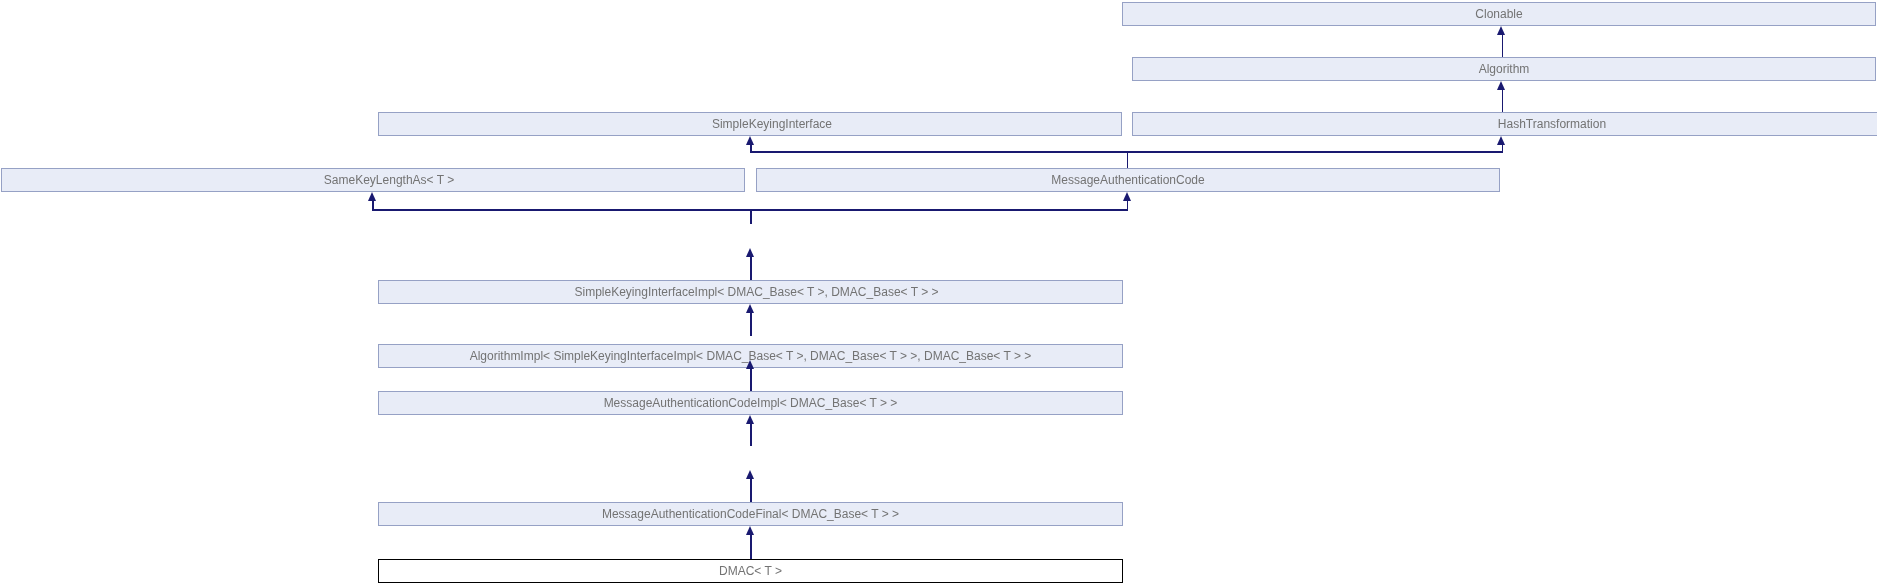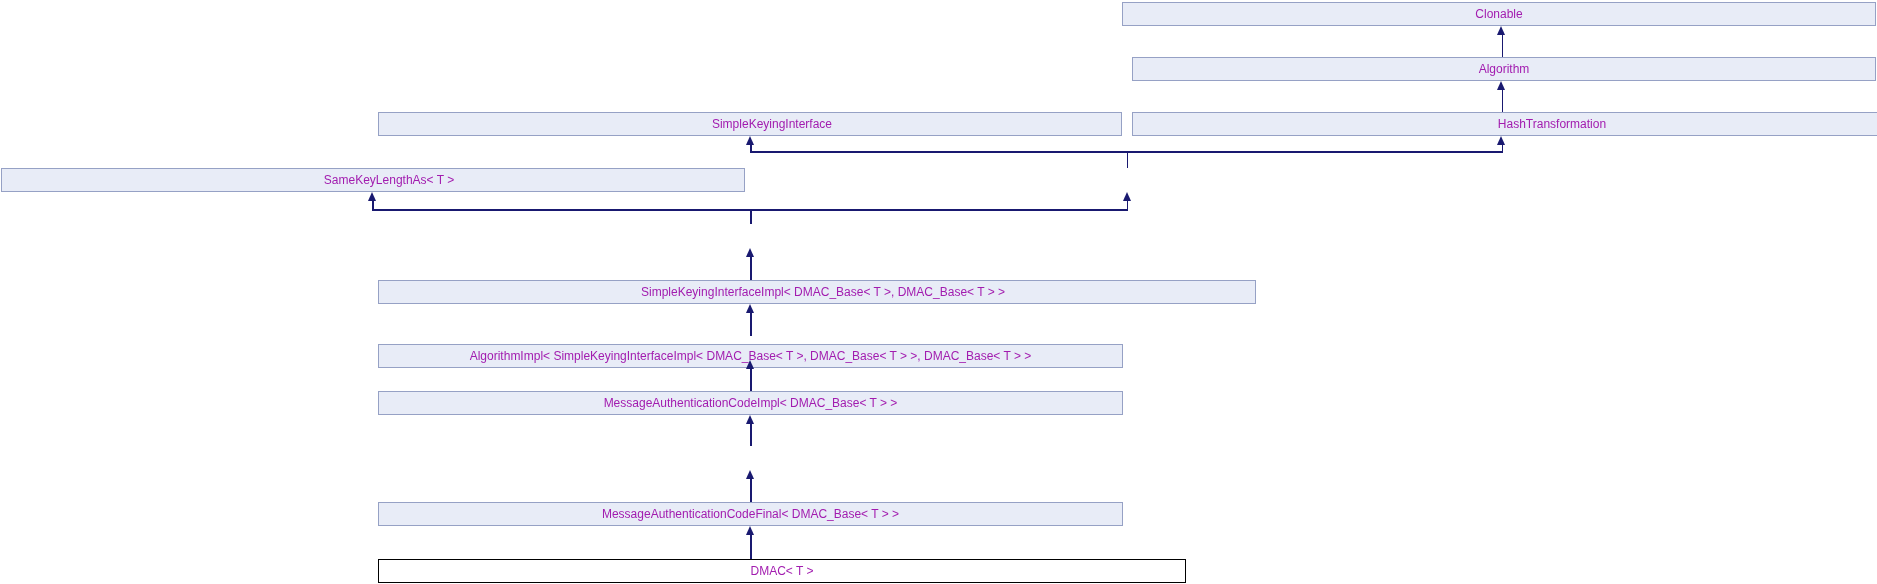--- a/index.html
+++ b/index.html
@@ -20,7 +20,7 @@
     box-sizing: border-box;
     background: #e8ecf7;
     border: 1px solid #96a1c5;
-    color: #a21caf;
+    color: #737373;
     font-size: 12px;
     text-align: center;
     white-space: nowrap;

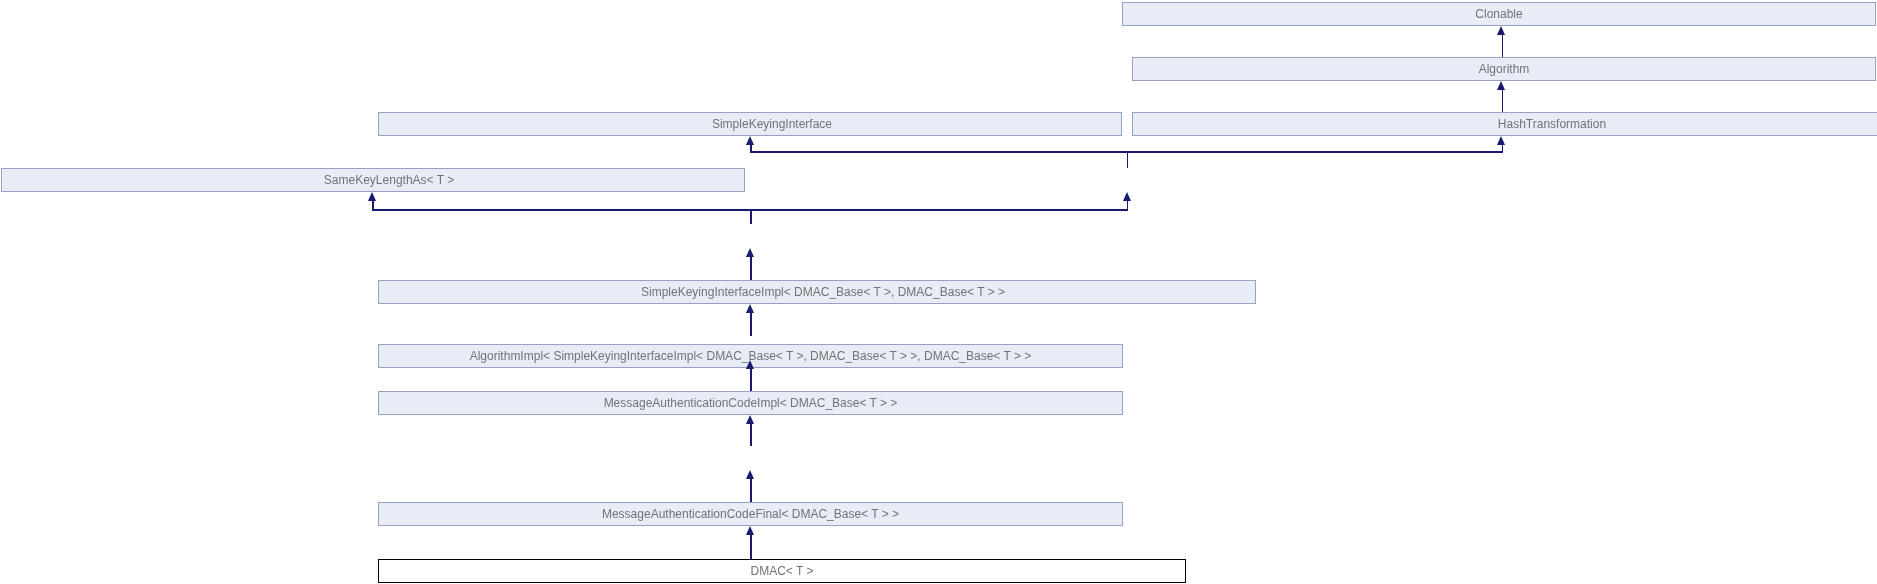--- a/index.html
+++ b/index.html
@@ -66,6 +66,7 @@
   <div class="node" style="left:1132px; top:112px; width:840px;">HashTransformation</div>
 
   <div class="node" style="left:1px; top:168px; width:744px;padding-left:32px;">SameKeyLengthAs&lt; T &gt;</div>
+  <div class="node" style="left:756px; top:168px; width:744px;">MessageAuthenticationCode</div>
 
 
   <div class="node" style="left:378px; top:280px; width:878px;padding-left:12px;">SimpleKeyingInterfaceImpl&lt; DMAC_Base&lt; T &gt;, DMAC_Base&lt; T &gt; &gt;</div>

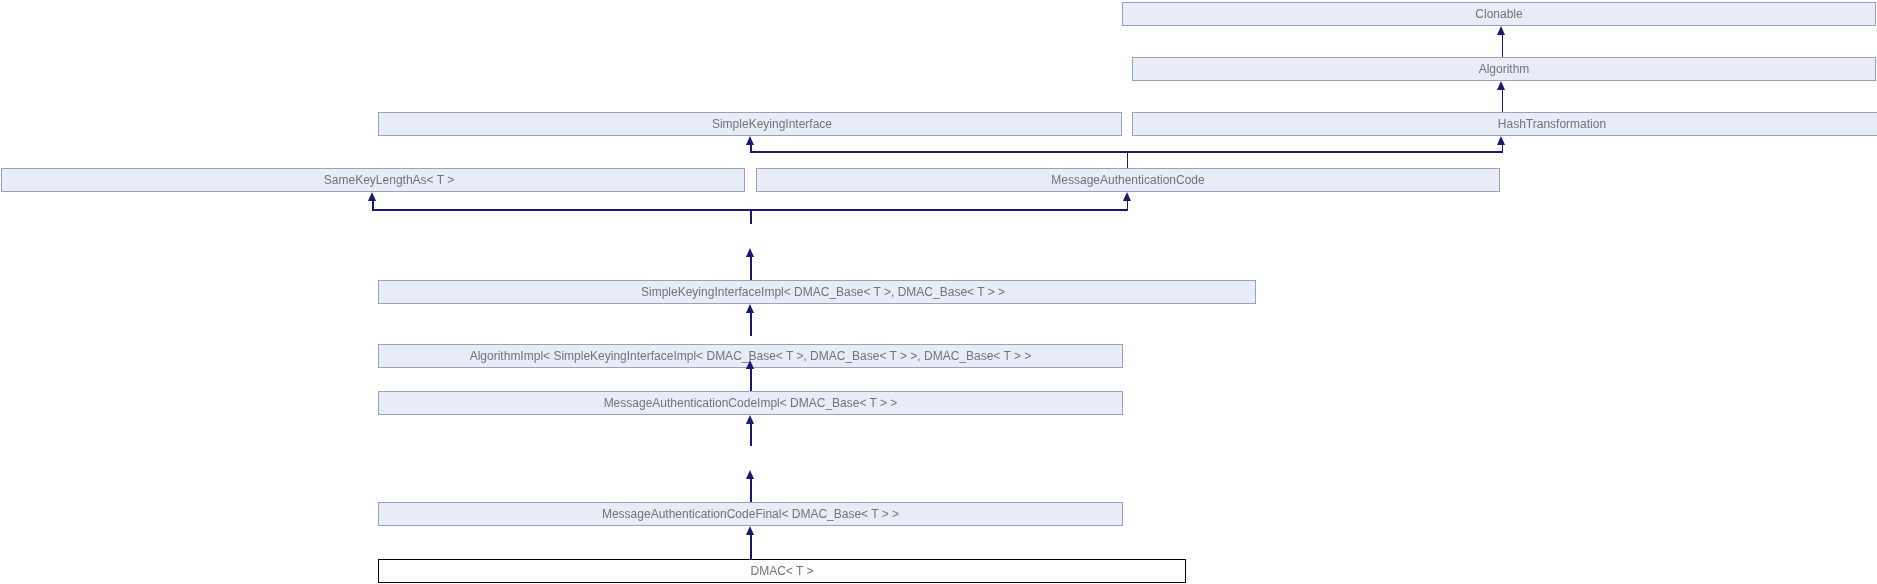--- a/index.html
+++ b/index.html
@@ -69,7 +69,7 @@
   <div class="node" style="left:756px; top:168px; width:744px;">MessageAuthenticationCode</div>
 
 
-  <div class="node" style="left:378px; top:280px; width:878px;padding-left:12px;">SimpleKeyingInterfaceImpl&lt; DMAC_Base&lt; T &gt;, DMAC_Base&lt; T &gt; &gt;</div>
+  <div class="node" style="left:378px; top:280px; width:745px;padding-left:12px;">SimpleKeyingInterfaceImpl&lt; DMAC_Base&lt; T &gt;, DMAC_Base&lt; T &gt; &gt;</div>
 
   <div class="node" style="left:378px; top:344px; width:745px;">AlgorithmImpl&lt; SimpleKeyingInterfaceImpl&lt; DMAC_Base&lt; T &gt;, DMAC_Base&lt; T &gt; &gt;, DMAC_Base&lt; T &gt; &gt;</div>
 

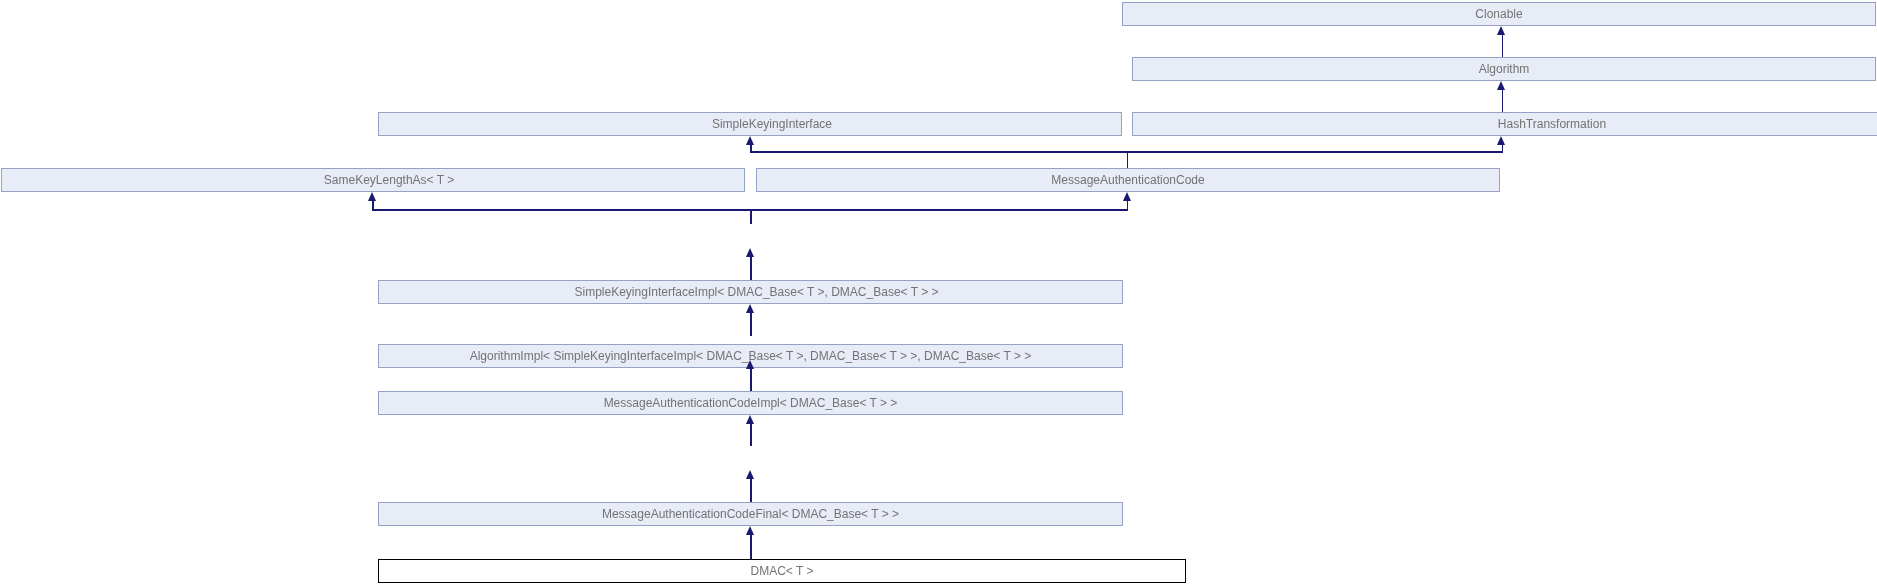--- a/index.html
+++ b/index.html
@@ -78,7 +78,7 @@
 
   <div class="node" style="left:378px; top:502px; width:745px;">MessageAuthenticationCodeFinal&lt; DMAC_Base&lt; T &gt; &gt;</div>
 
-  <div class="node focus" style="left:378px; top:559px; width:808px;">DMAC&lt; T &gt;</div>
+  <div class="node focus" style="left:378px; top:559px; width:745px;">DMAC&lt; T &gt;</div>
 
   <div class="arrowhead" style="left:1497px; top:26px;"></div>
   <div class="vline" style="left:1501.5px; top:34px; height:23px;"></div>

